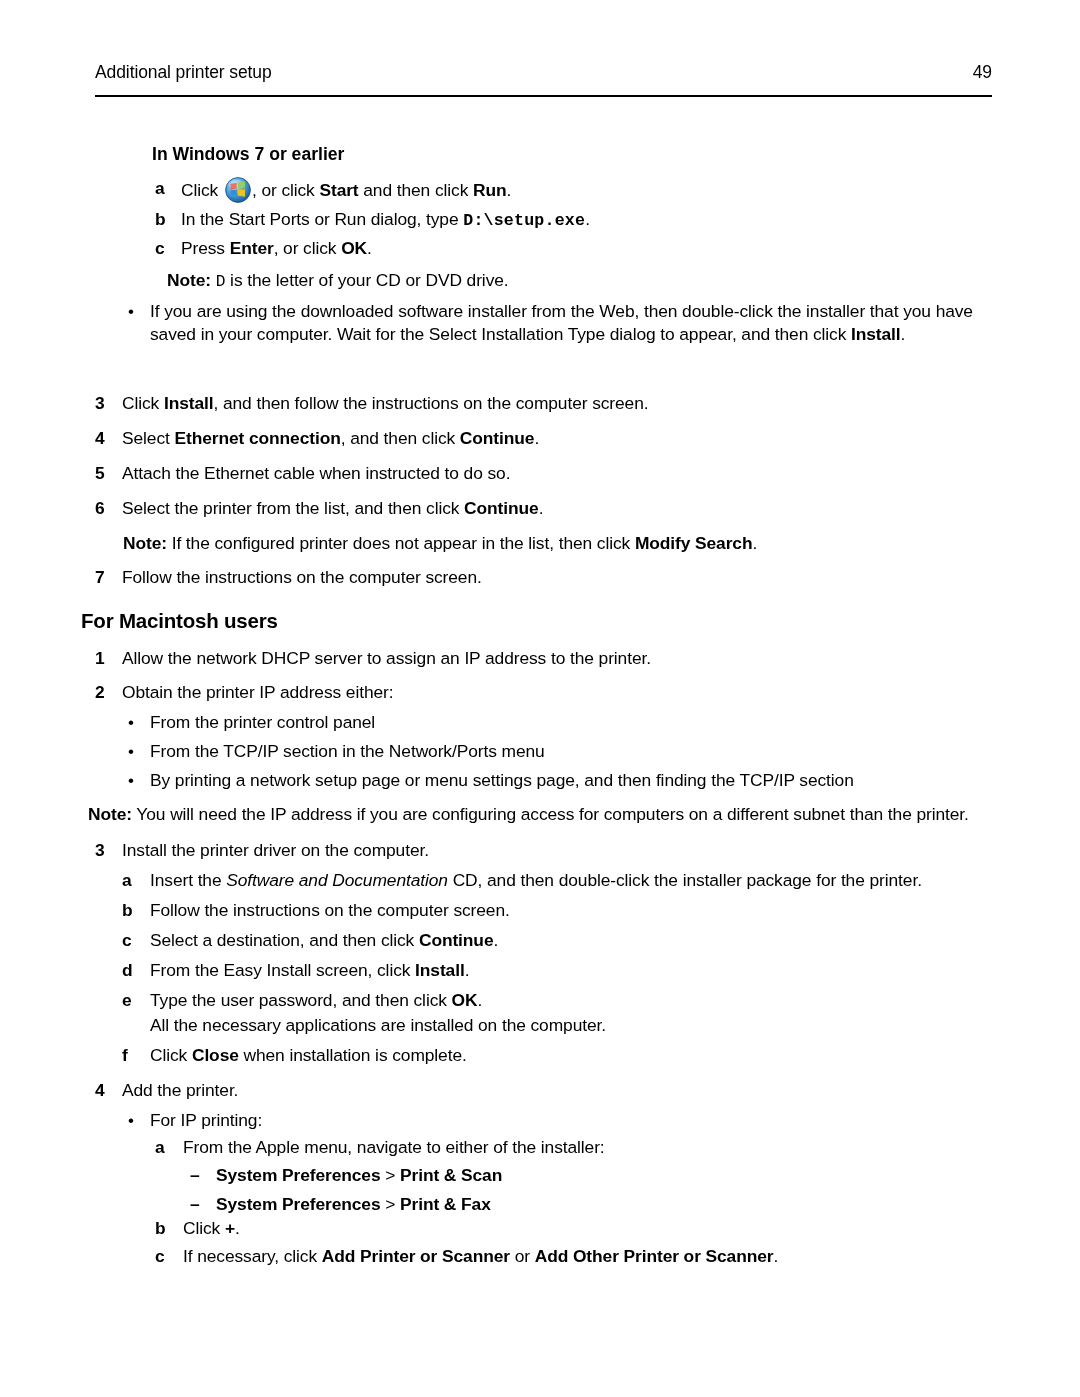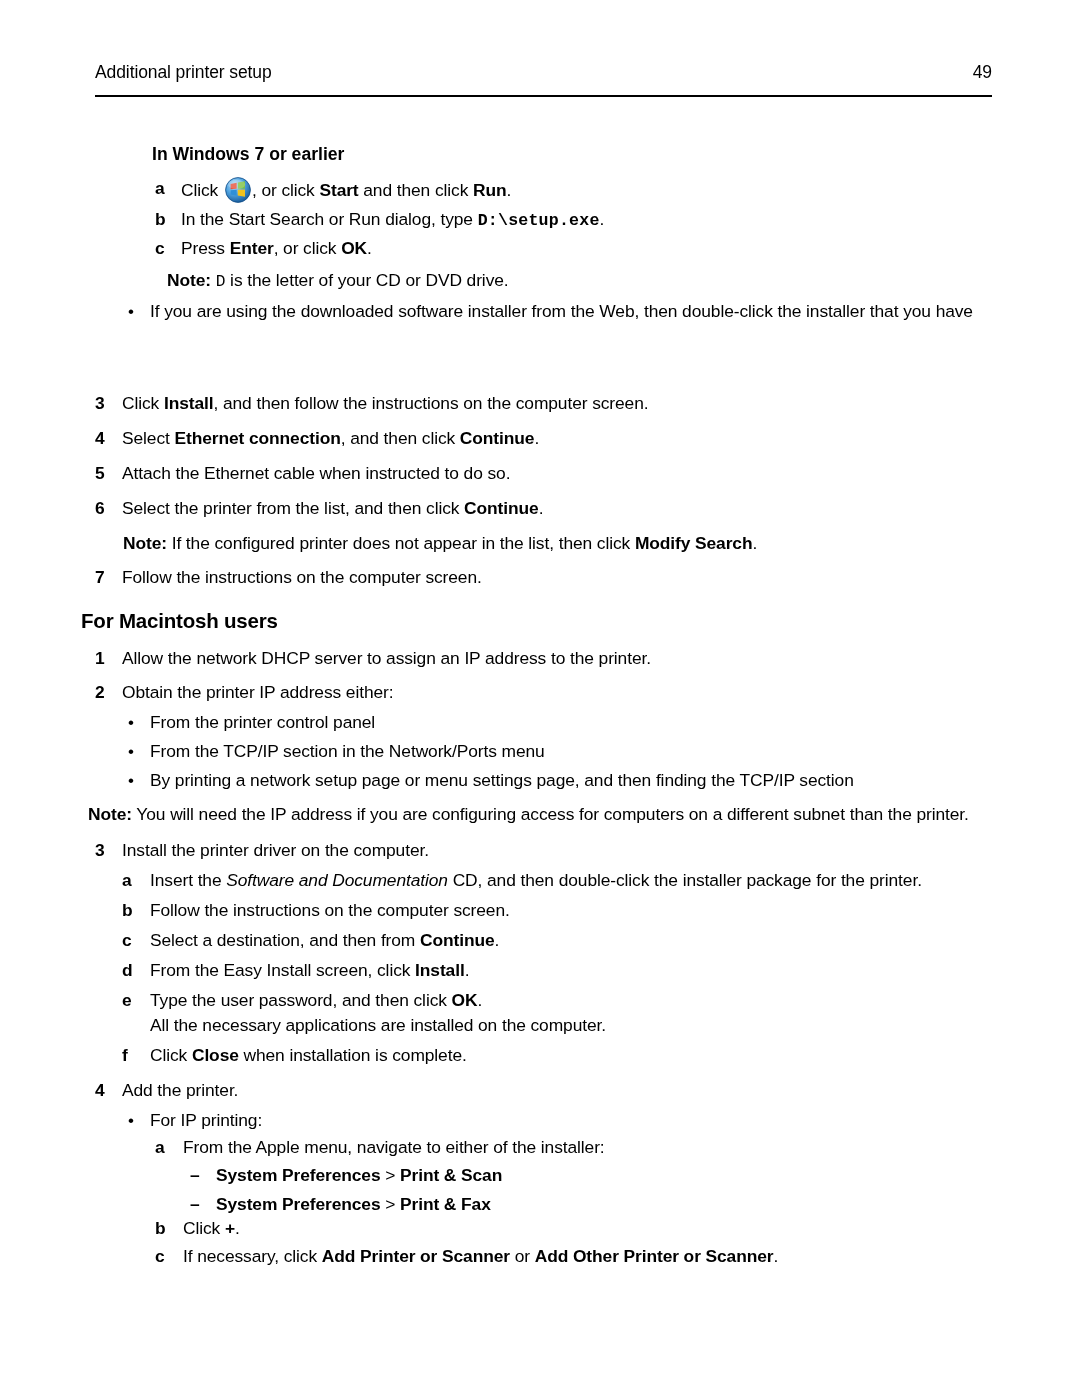--- a/index.html
+++ b/index.html
@@ -155,7 +155,7 @@
   <div class="row line" style="left:155px; top:208px; width:780px;">
     <span class="marker">b</span>
     <span class="body-text" style="padding-left:26px;">
-      <span>In the Start Search or Run dialog, type </span><span class="mono-b">D:\setup.exe</span><span>.</span>
+      <span>In the Start Ports or Run dialog, type </span><span class="mono-b">D:\setup.exe</span><span>.</span>
     </span>
   </div>
 

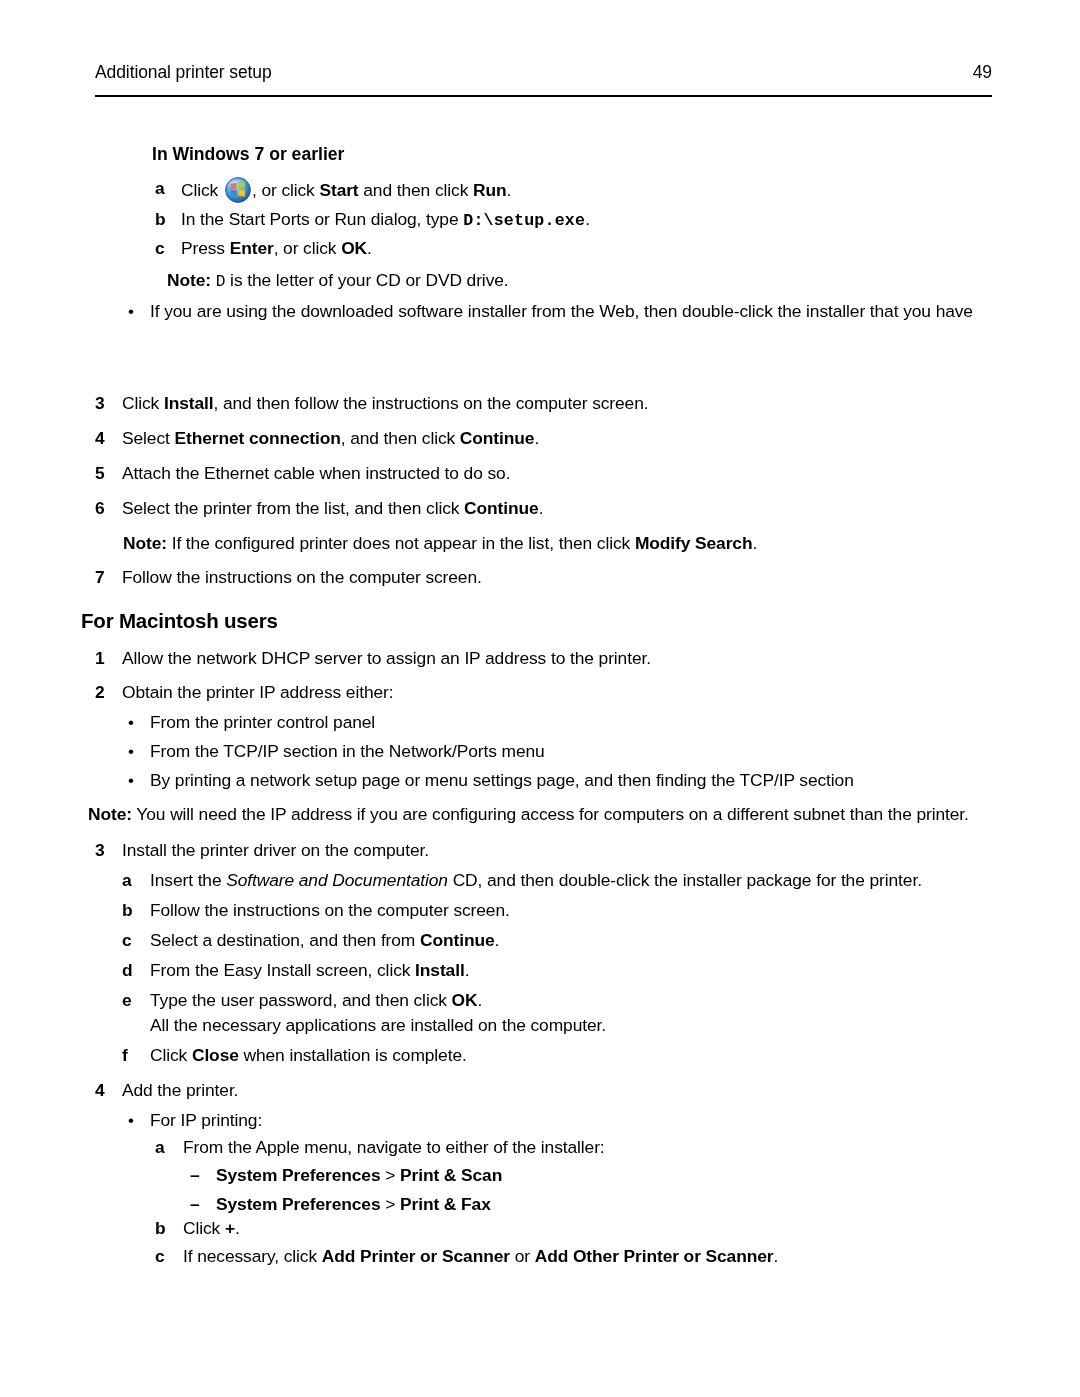--- a/index.html
+++ b/index.html
@@ -176,6 +176,9 @@
       <span>If you are using the downloaded software installer from the Web, then double‑click the installer that you have</span>
     </span>
   </div>
+  <div class="row line" style="left:150px; top:323px; width:880px;">
+    <span>saved in your computer. Wait for the Select Installation Type dialog to appear, and then click </span><b>Install</b><span>.</span>
+  </div>
 
 
   <div class="row line" style="left:95px; top:392px; width:880px;">

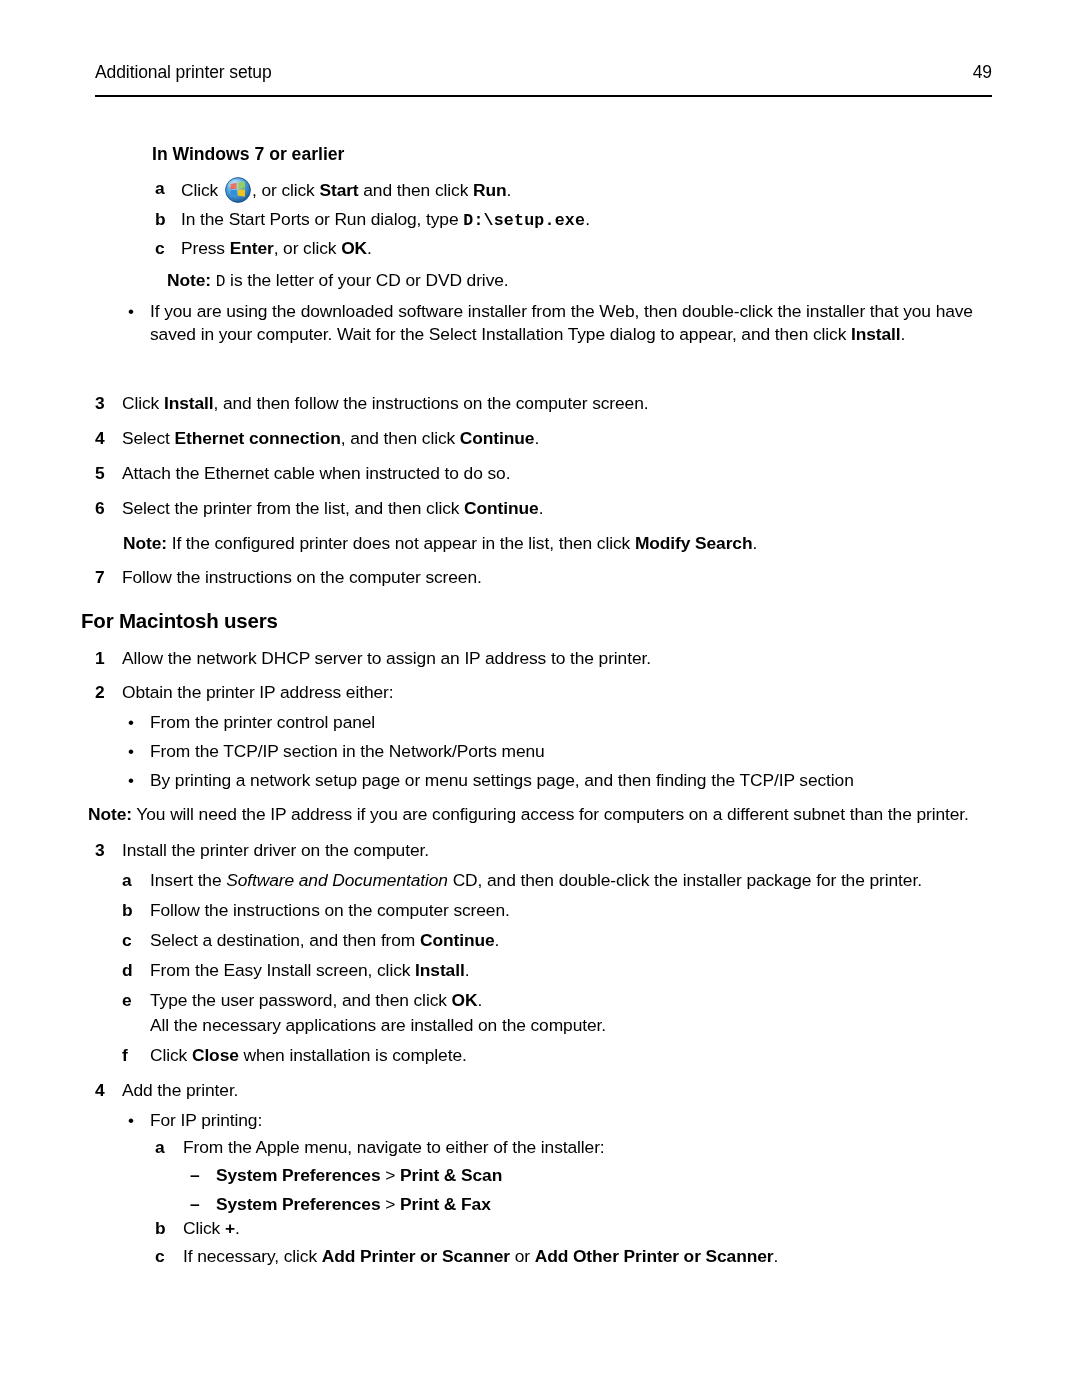--- a/index.html
+++ b/index.html
@@ -265,7 +265,7 @@
   <div class="row line" style="left:122px; top:929px; width:900px;">
     <span class="marker">c</span>
     <span class="body-text" style="padding-left:28px;">
-      <span>Select a destination, and then from </span><b>Continue</b><span>.</span>
+      <span>Select a destination, and then click </span><b>Continue</b><span>.</span>
     </span>
   </div>
 

